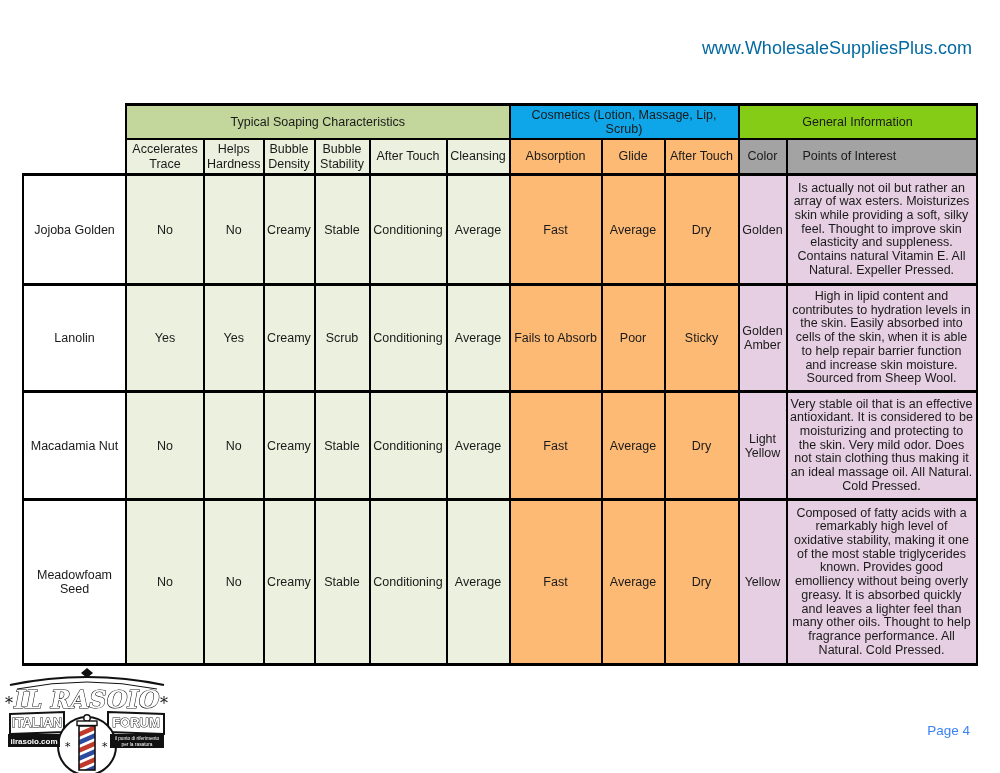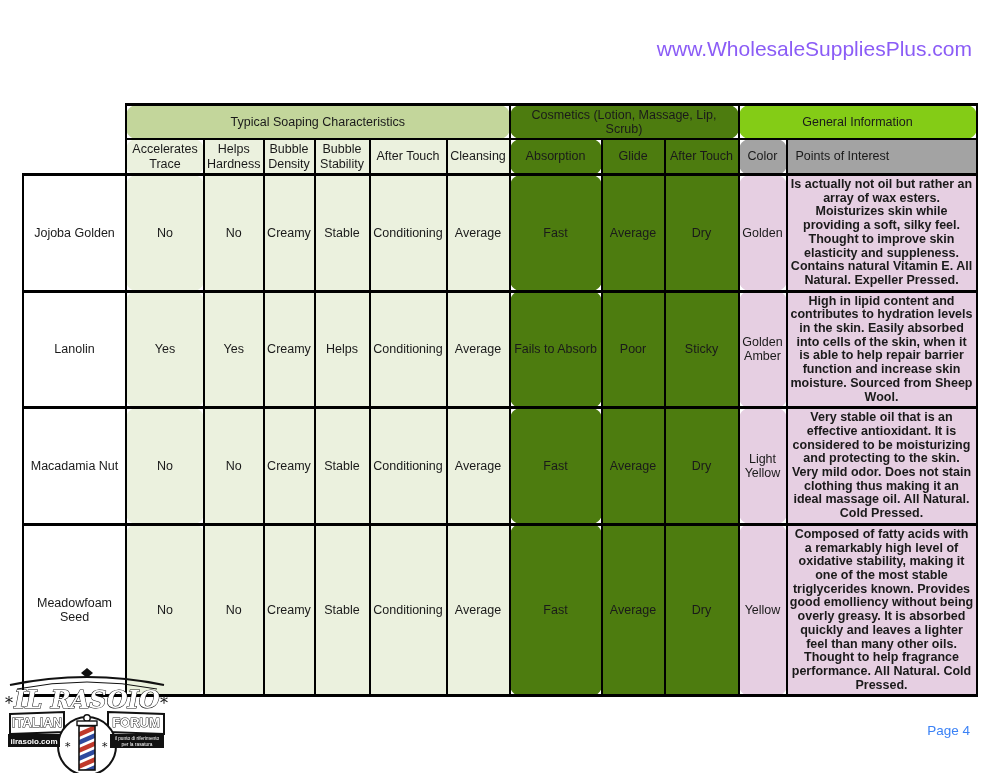--- a/index.html
+++ b/index.html
@@ -7,7 +7,7 @@
               font-family:"Liberation Sans", sans-serif; color:#1a1a1a; }
 
   
-  .contact { position:absolute; top:38px; right:28px; text-align:left; font-size:21px; line-height:21px; color:#8b5cf6; }
+  .contact { position:absolute; top:38px; right:28px; text-align:left; font-size:18px; line-height:21px; color:#0369a1; }
 
   
   table.oil-table { position:absolute; left:22px; top:103px; border-collapse:collapse; table-layout:fixed; }

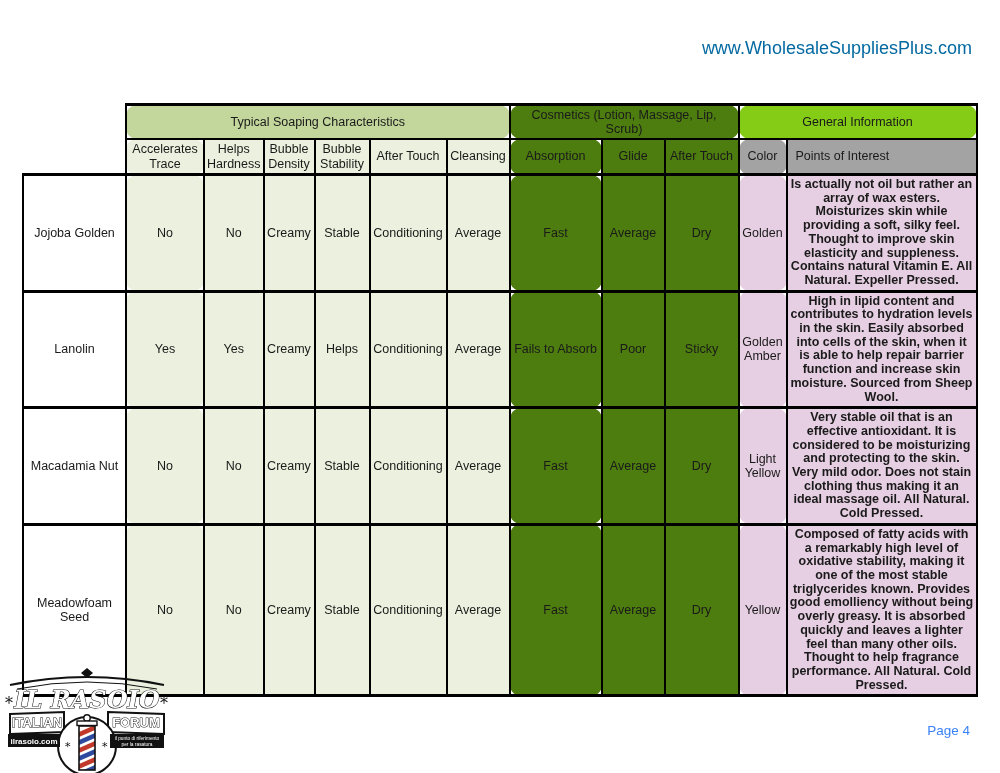--- a/index.html
+++ b/index.html
@@ -26,7 +26,7 @@
   .gc { background:#e6cfe2; }
   tr.sub td.gc { background:#a3a3a3; }
 
-  .gs { border-left-width:3px;border-radius:11px; }
+  .gs { border-left-width:3px; }
   .gs-end { border-right-width:3px; }
 
   tr.datarow td { border-top-width:3px; }

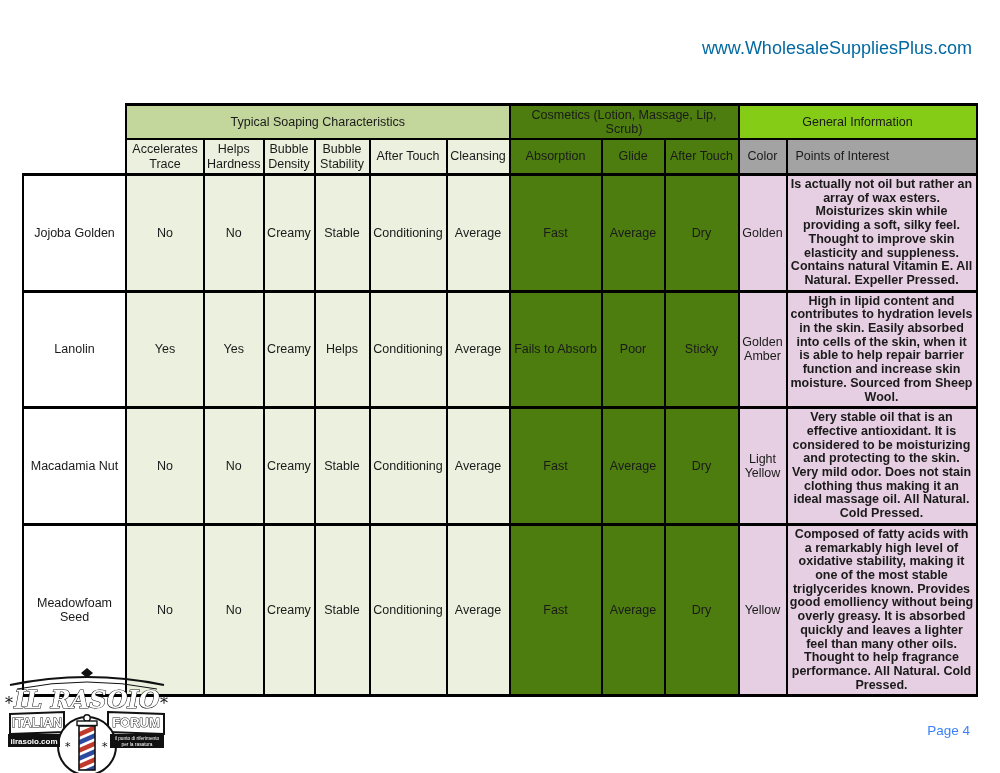--- a/index.html
+++ b/index.html
@@ -15,7 +15,7 @@
 
   tr.band td { height:18px; border-top-width:3px; font-size:12.5px; }
   td.band-soap { background:#c3d69b; }
-  td.band-cos  { background:#4d7c0f; }
+  td.band-cos  { background:#0ea5e9; }
   td.band-gen  { background:#84cc16; border-right-width:3px; }
   td.blank { border:none !important; background:#fff; }
 

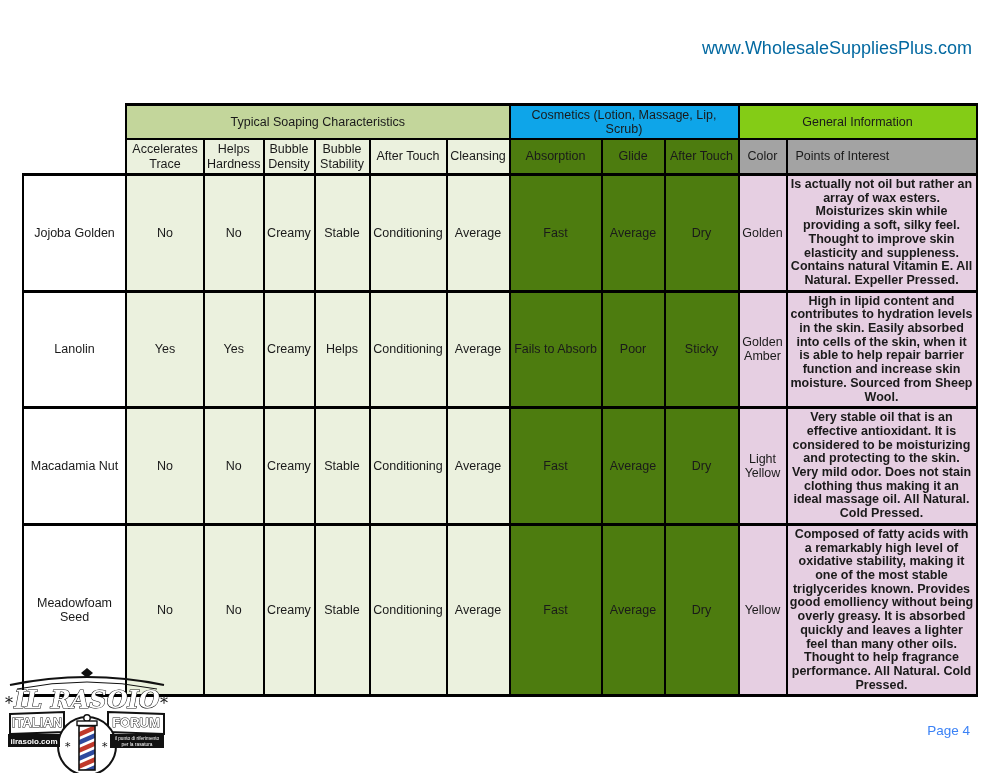--- a/index.html
+++ b/index.html
@@ -22,7 +22,7 @@
   tr.sub td { height:35px; border-bottom-width:3px; line-height:14.5px; }
 
   .sc { background:#ebf1de; }
-  .cc { background:#4d7c0f; }
+  .cc { background:#fdba74; }
   .gc { background:#e6cfe2; }
   tr.sub td.gc { background:#a3a3a3; }
 

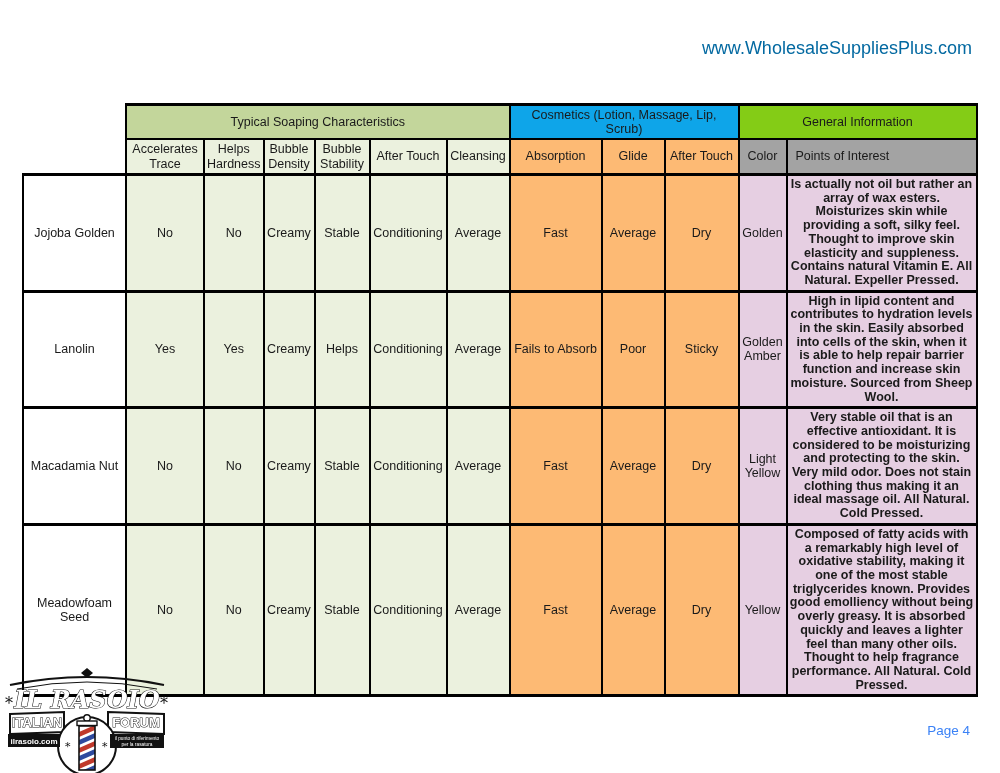--- a/index.html
+++ b/index.html
@@ -86,7 +86,7 @@
     <td class="cc">Glide</td>
     <td class="cc">After Touch</td>
     <td class="gc gs">Color</td>
-    <td class="gc gs-end" style="text-align:left;padding-left:8px;">Points of Interest</td>
+    <td class="gc gs-end" style="text-align:left;padding-left:15px;">Points of Interest</td>
   </tr>
 
   <tr class="datarow r0">

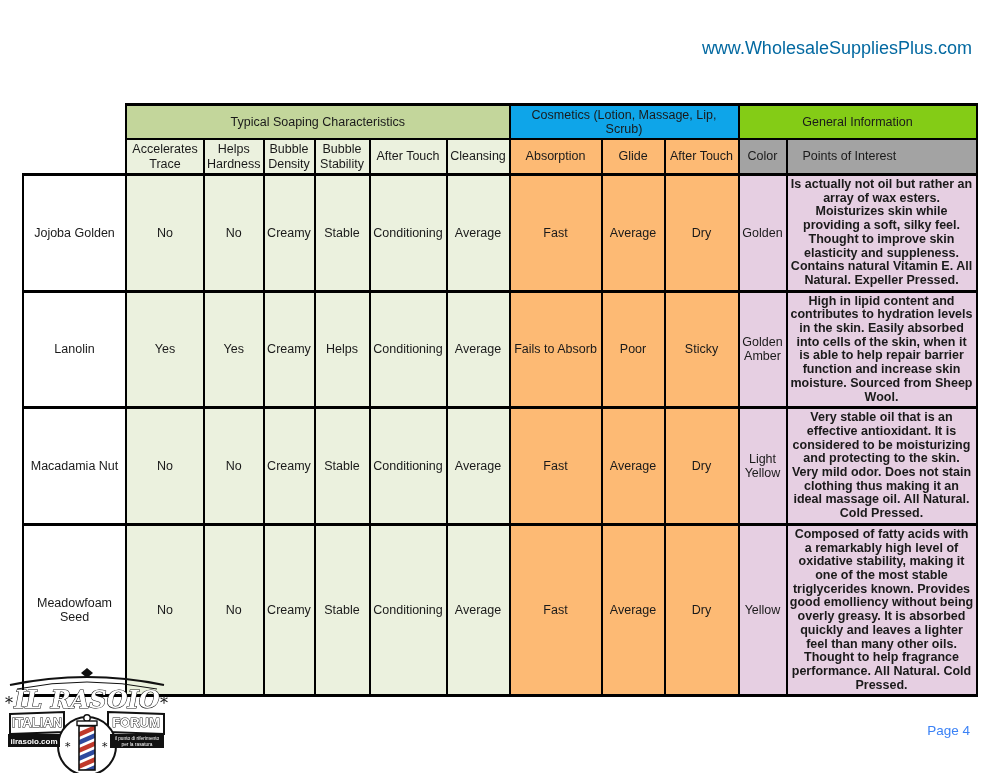--- a/index.html
+++ b/index.html
@@ -38,7 +38,7 @@
 
   td.name { background:#fff; text-align:left; padding-left:4px; border-left-width:3px;margin-left:16px; }
   td.poi  { text-align:left; vertical-align:top; border-right-width:3px;
-            font-size:11.8px; line-height:13.7px; padding:2px 2px 2px 3px;font-weight:bold; }
+            font-size:11.8px; line-height:13.7px; padding:2px 2px 2px 3px; }
 
   
   .pagenum { position:absolute; top:723px; right:30px; font-size:13.5px; color:#3b82f6; }

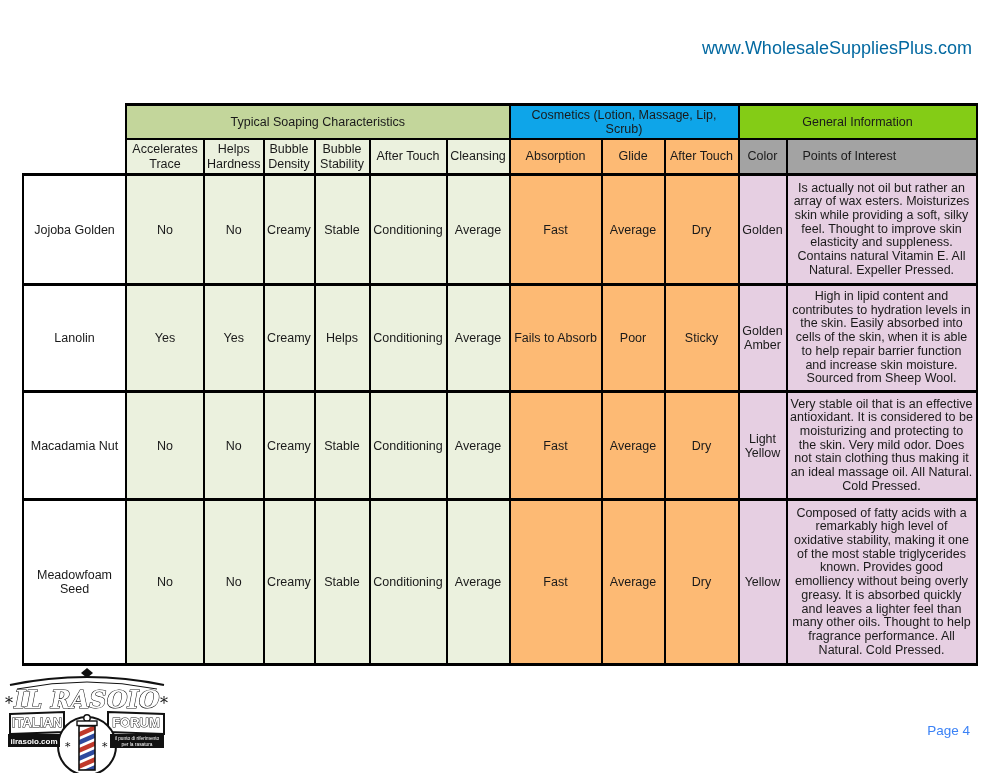--- a/index.html
+++ b/index.html
@@ -109,7 +109,7 @@
     <td class="sc gs">Yes</td>
     <td class="sc">Yes</td>
     <td class="sc">Creamy</td>
-    <td class="sc">Helps</td>
+    <td class="sc">Scrub</td>
     <td class="sc">Conditioning</td>
     <td class="sc">Average</td>
     <td class="cc gs">Fails to Absorb</td>

